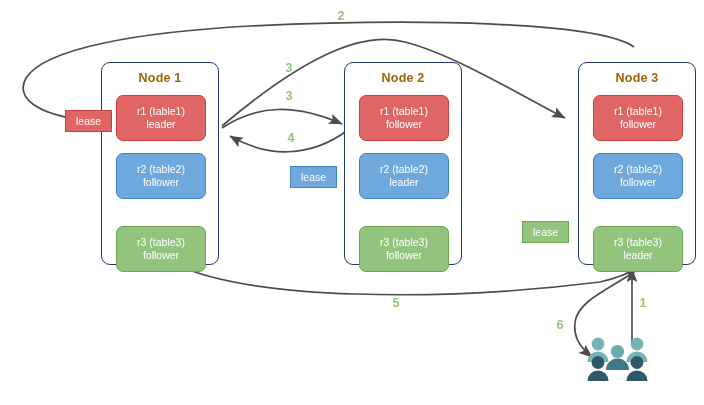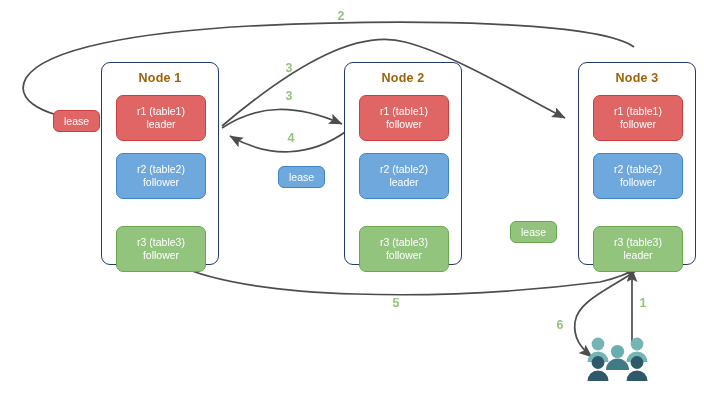--- a/index.html
+++ b/index.html
@@ -27,9 +27,9 @@
   .rep span{display:block;}
 
   
-  .lease{position:absolute;height:22px;border-radius:6px;box-sizing:border-box;
+  .lease{position:absolute;height:22px;border-radius:0;box-sizing:border-box;
          display:flex;align-items:center;justify-content:center;color:#ffffff;
-         font-size:10.5px;padding:4px 10px;}
+         font-size:10.5px;padding:4px 10px;margin-left:12px;}
   .lease.red{background:#e06666;border:1.4px solid #cc3f3f;}
   .lease.blue{background:#6fa8dc;border:1.4px solid #3d85c6;}
   .lease.green{background:#93c47d;border:1.4px solid #6aa84f;}

